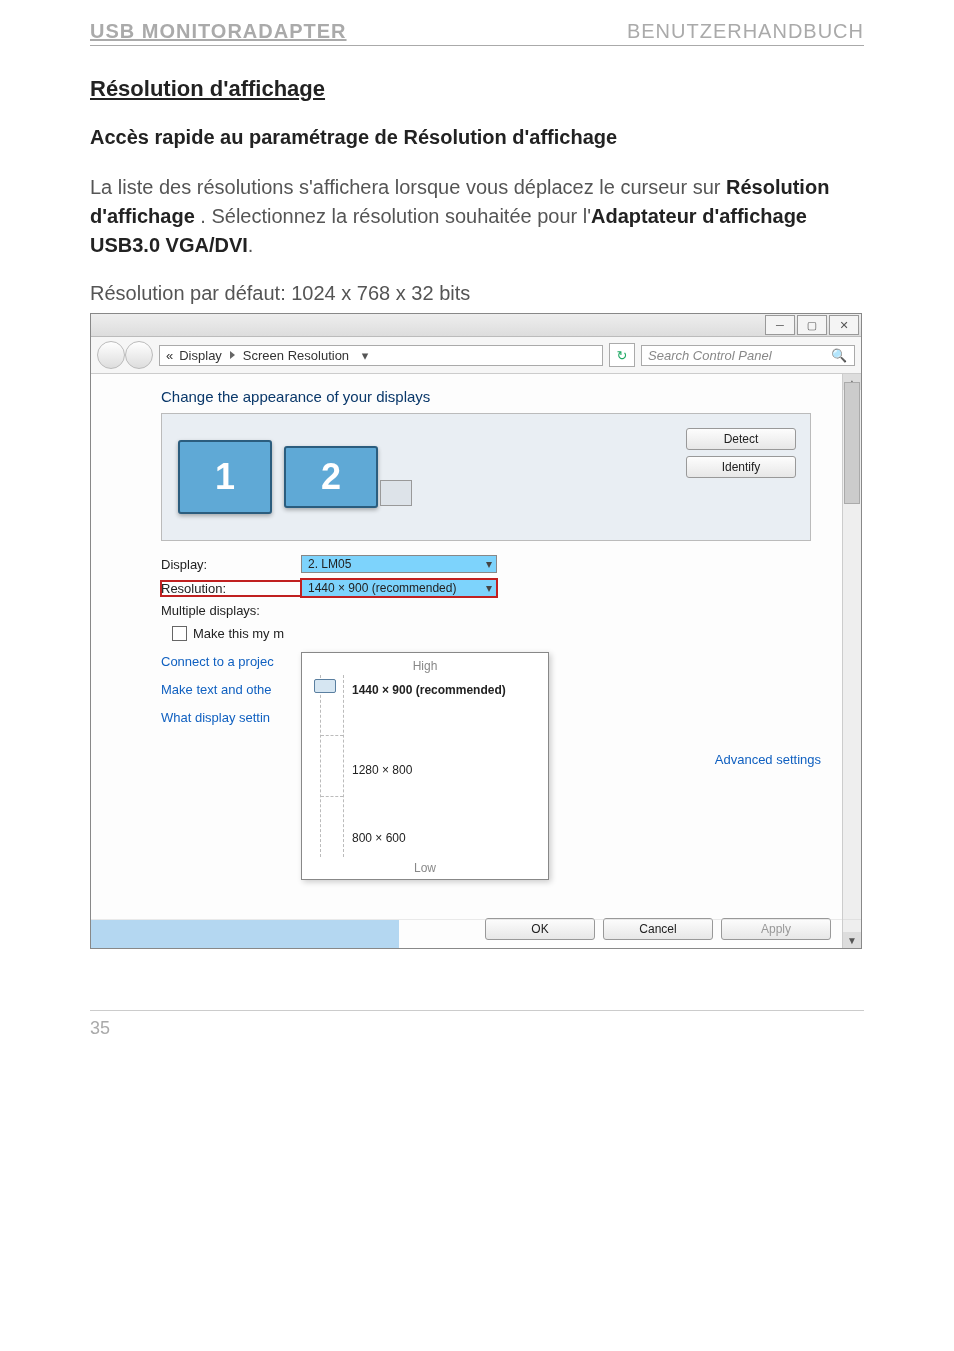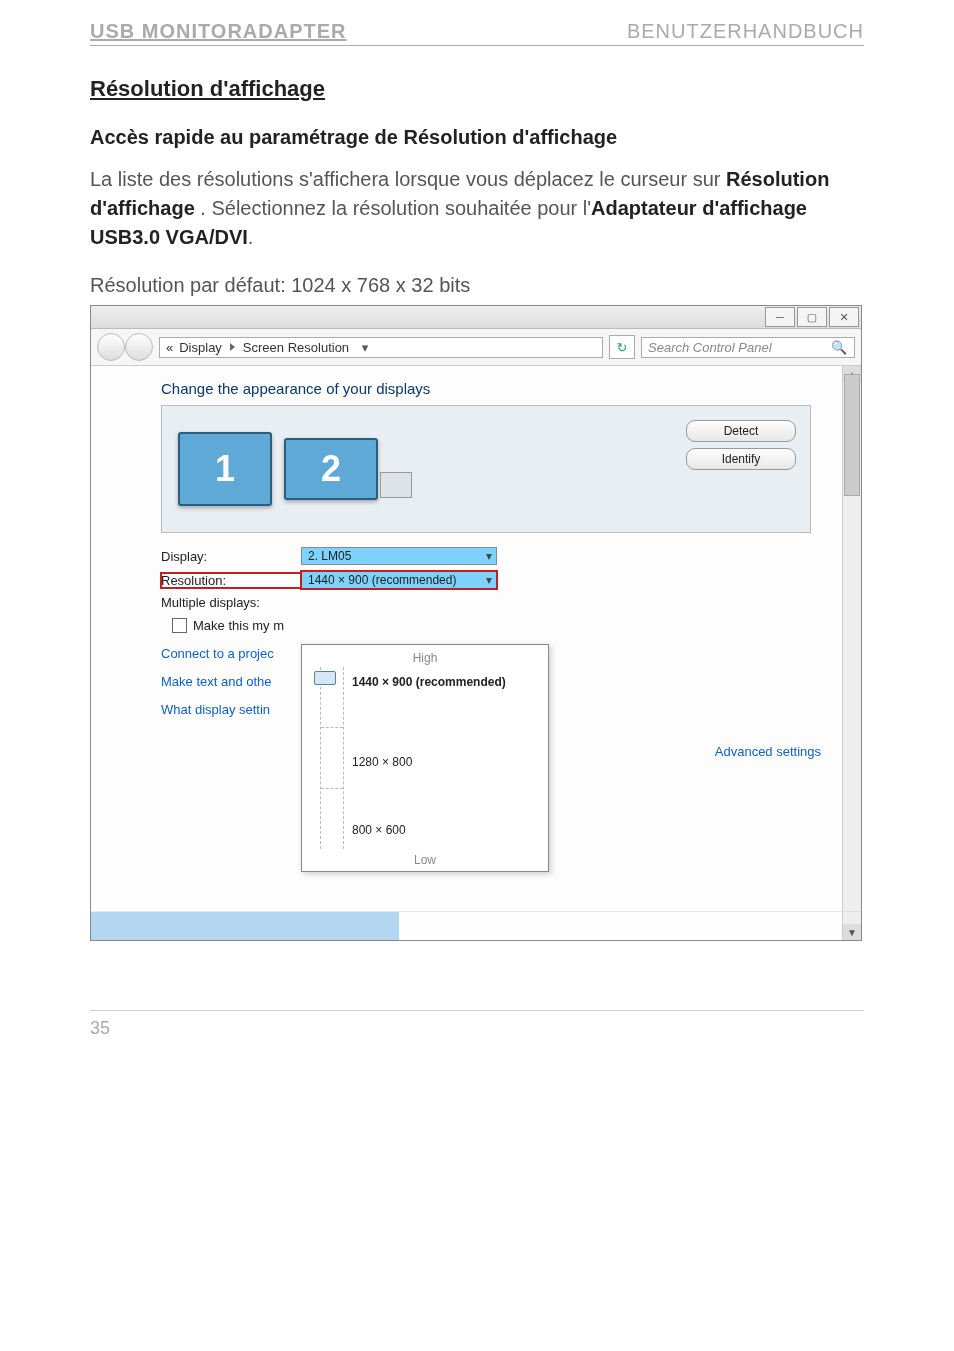--- a/index.html
+++ b/index.html
@@ -45,7 +45,7 @@
   h3.subheading {
     font-size: 20px;
     font-weight: bold;
-    margin: 24px 0 16px 0;
+    margin: 24px 0 24px 0;
     color: #222;
   }
   p.body-text {

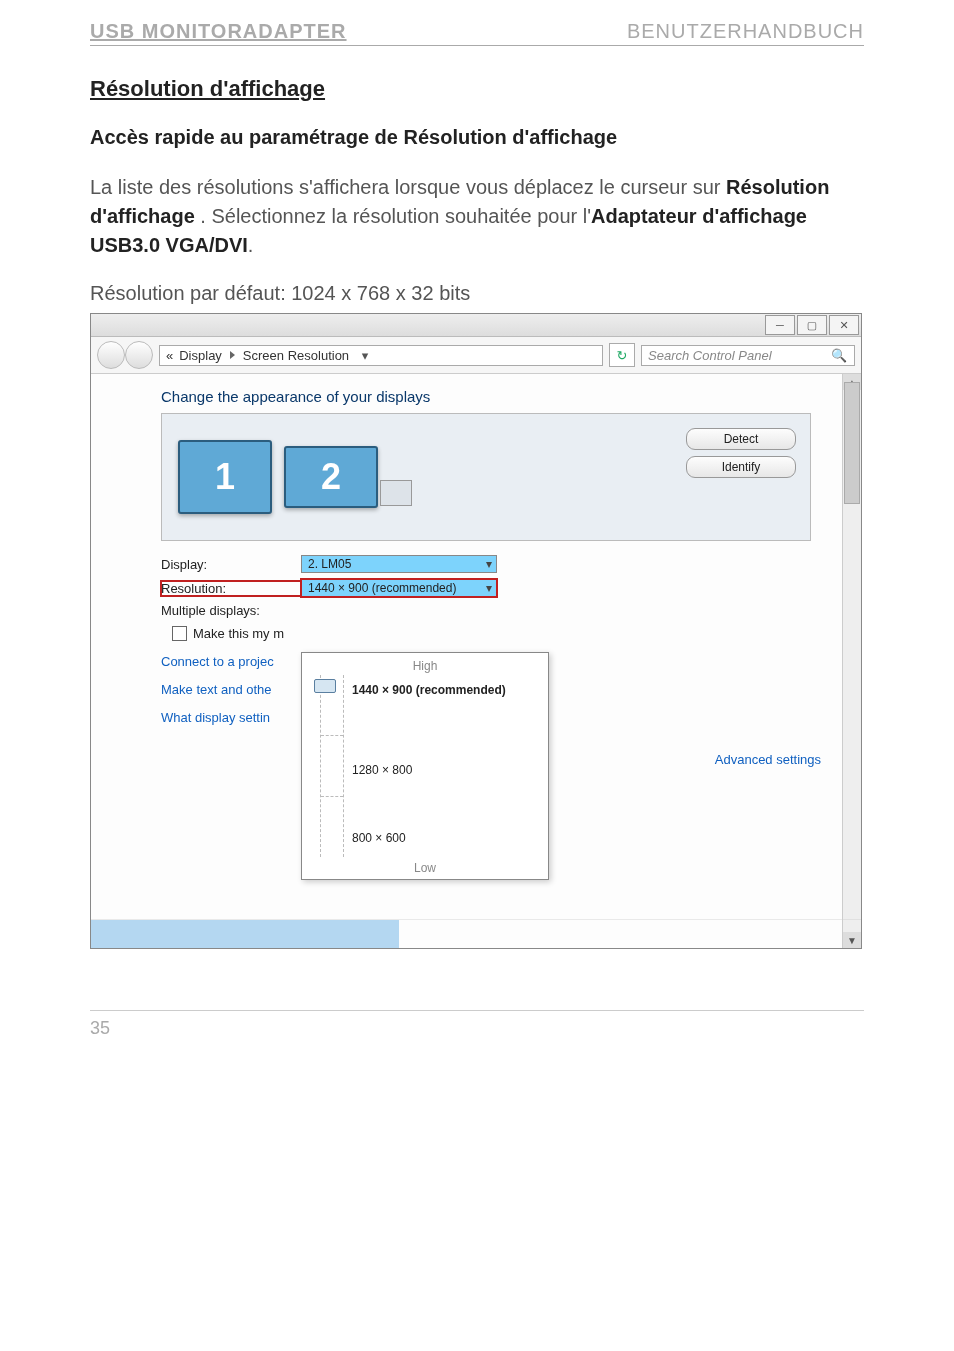--- a/index.html
+++ b/index.html
@@ -164,7 +164,7 @@
     text-align:center;
     padding:3px 14px;
     background:linear-gradient(#fdfdfd,#e7e7e7);
-    border:1px solid #999;border-radius:9px;
+    border:1px solid #999;border-radius:3px;
     font-size:12px;color:#222;
   }
   .btn.disabled{color:#999;}

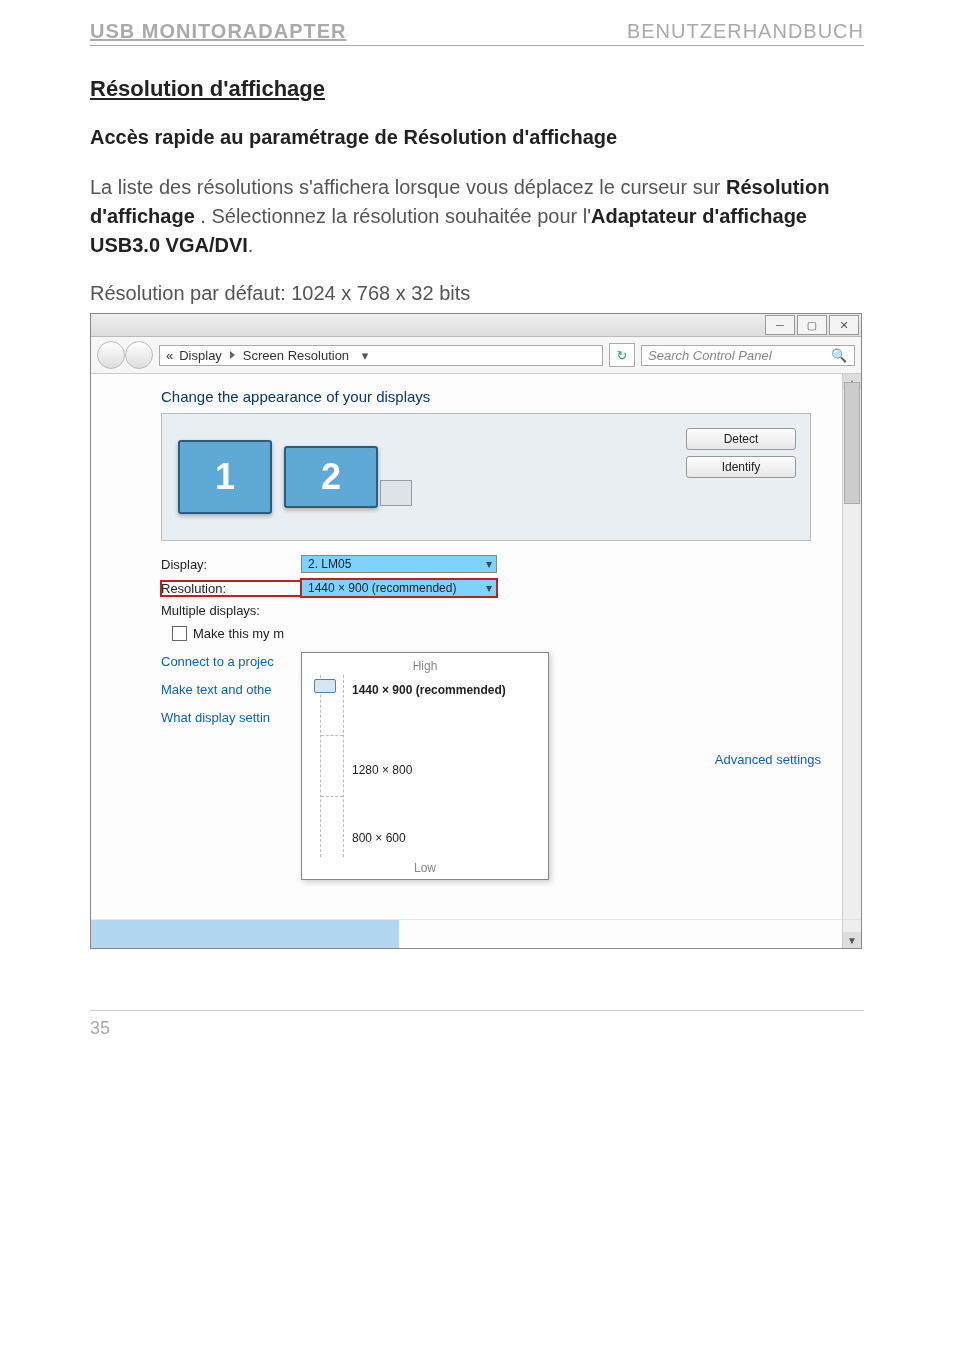--- a/index.html
+++ b/index.html
@@ -327,6 +327,11 @@
 
       <div class="adv-link">Advanced settings</div>
 
+      <div class="bottom-btns">
+        <span class="btn">OK</span>
+        <span class="btn">Cancel</span>
+        <span class="btn disabled">Apply</span>
+      </div>
 
       <div style="height:210px;"></div>
       <div class="footer-shade"></div>

